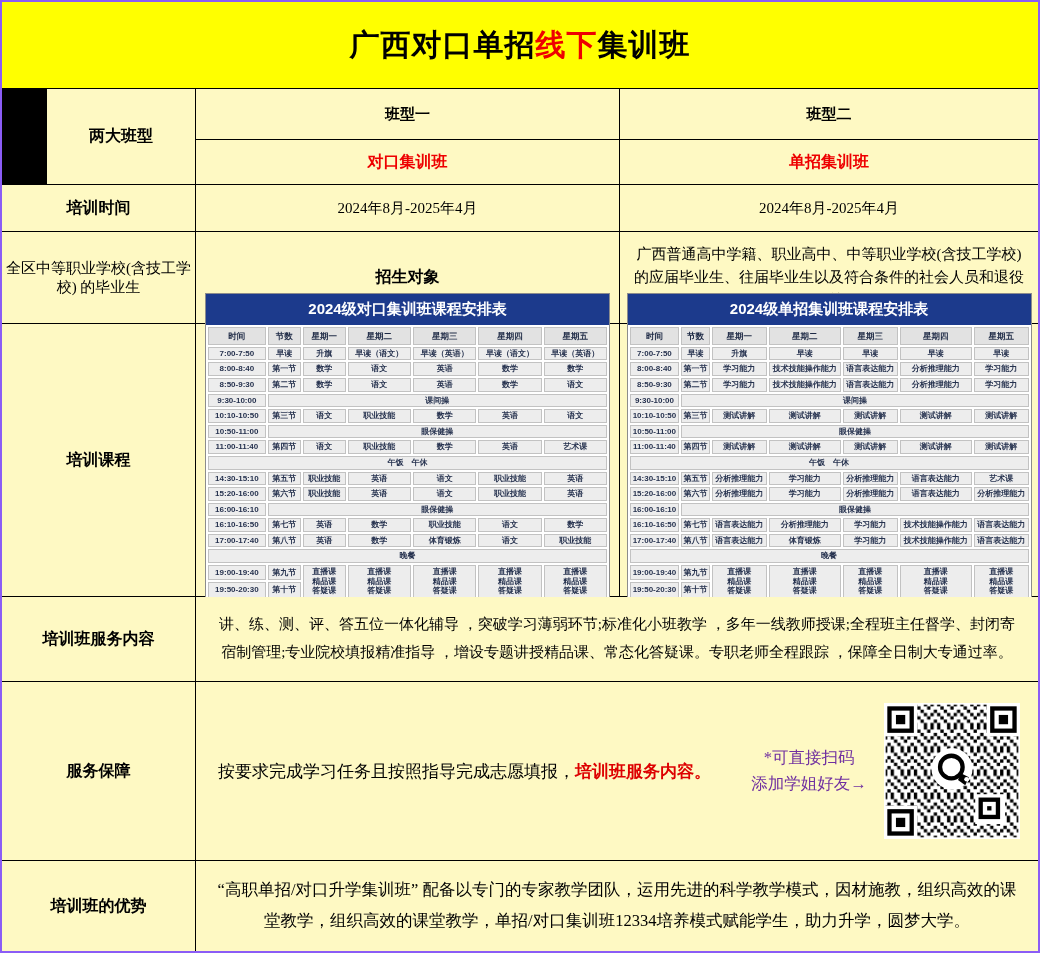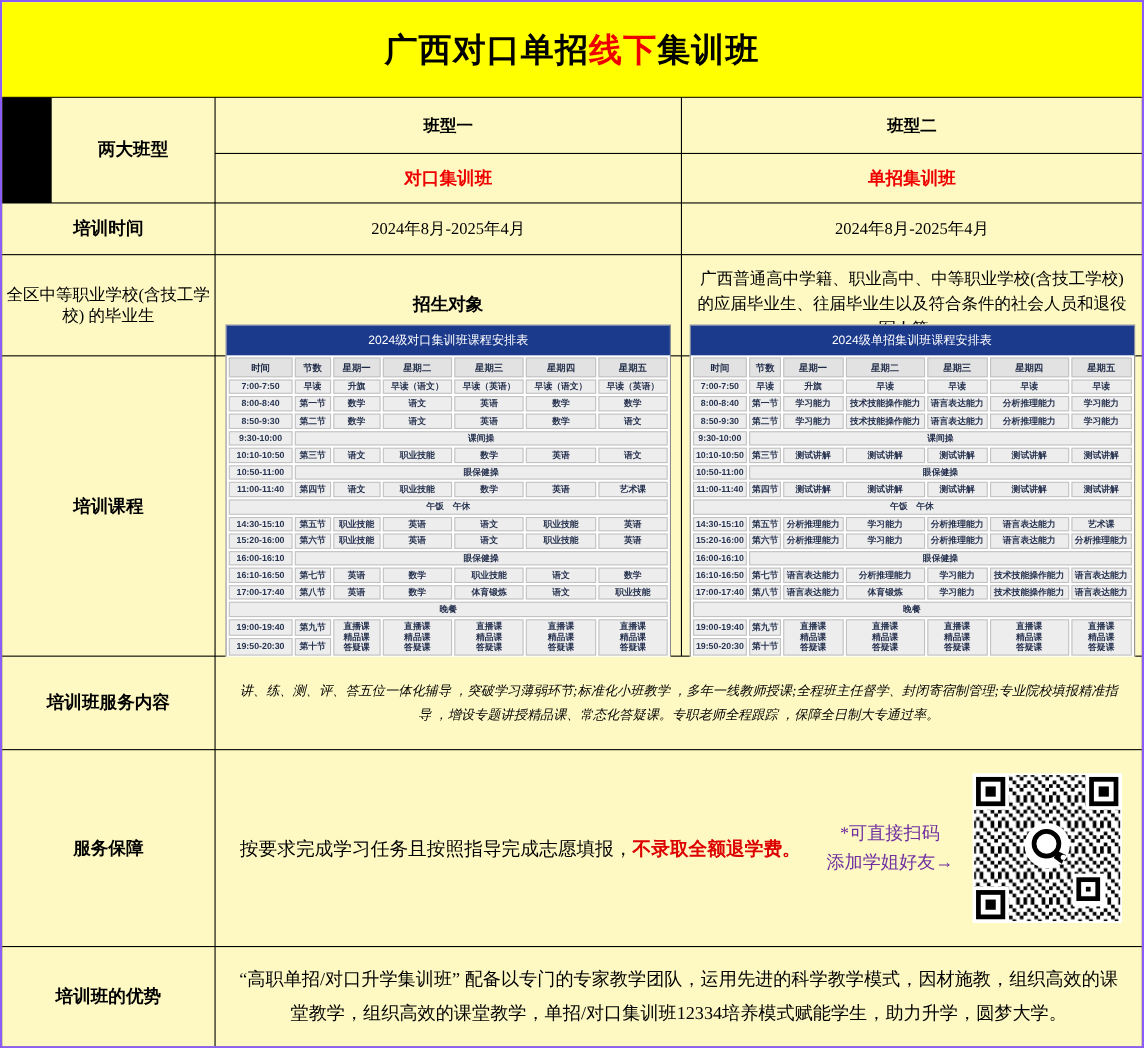--- a/index.html
+++ b/index.html
@@ -27,7 +27,7 @@
   
   .sched-cell{padding:3px;}
   .sched{width:403px;background:#fff;border:1px solid #8c8c8c;font-family:"Liberation Sans","DejaVu Sans",sans-serif;}
-  .sched-title{background:#1c3a8c;color:#fff;font-weight:normal;font-size:11px;text-align:center;padding:6px 0;}
+  .sched-title{background:#1c3a8c;color:#fff;font-weight:bold;font-size:15px;text-align:center;padding:6px 0;}
   .sched table{width:100%;border-collapse:separate;border-spacing:2px;table-layout:auto;}
   .sched td{background:#ededed;border:1px solid #c2c2c2;font-size:8px;font-weight:bold;color:#26324f;text-align:center;padding:1px 0;line-height:1.2;white-space:pre-line;}
   .sched td.h{background:#e2e2e2;color:#1d2945;padding:3px 0;font-size:8.5px;}

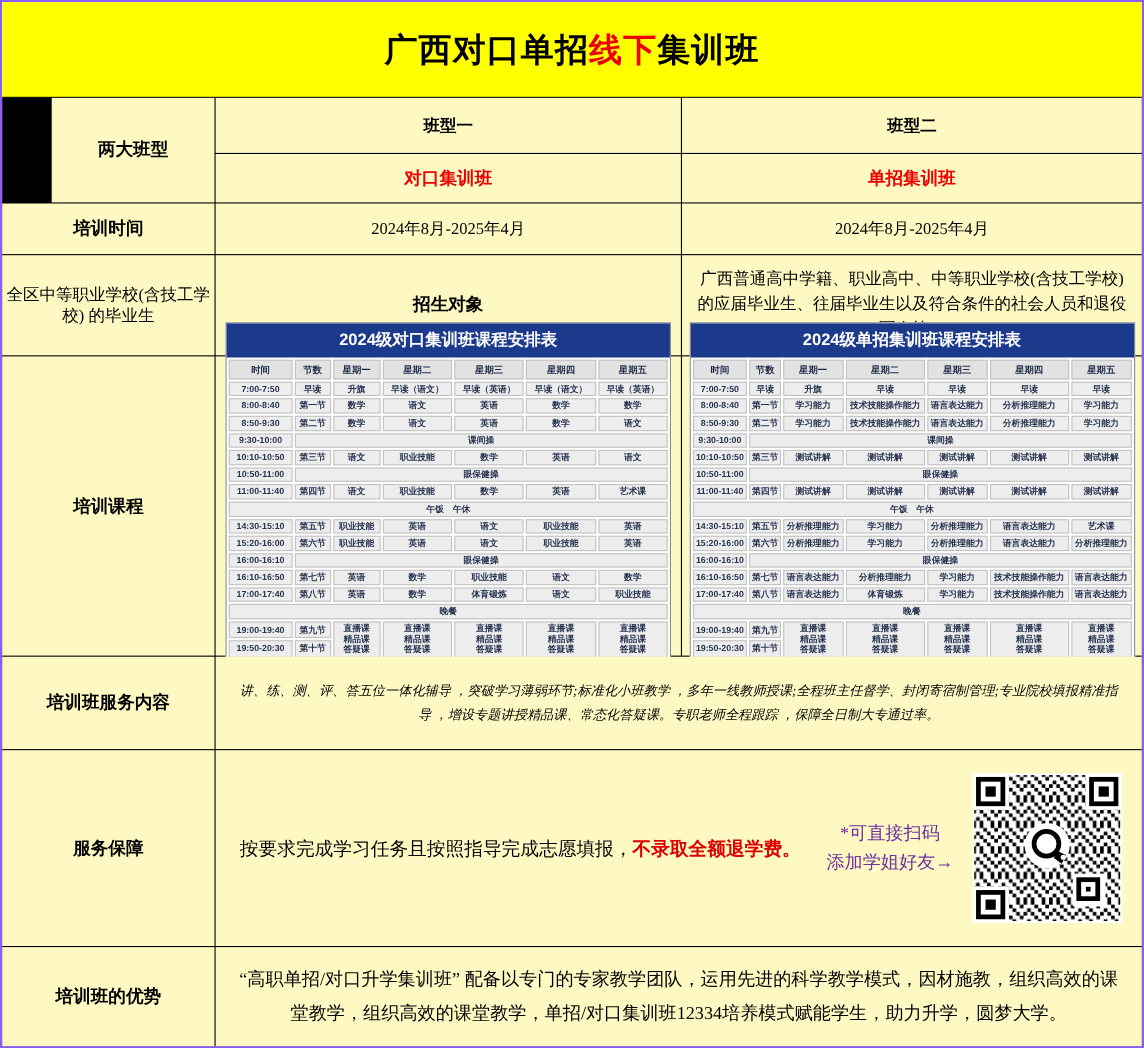--- a/index.html
+++ b/index.html
@@ -17,7 +17,7 @@
   .val{font-size:15px;}
   .target2{padding:0 12px;line-height:1.55;font-size:15px;}
   .wide{grid-column:2/4;}
-  .services-text{padding:0 22px;font-size:12px;line-height:1.85;font-style:italic;}
+  .services-text{padding:0 22px;font-size:15px;line-height:1.85;}
   .adv-text{padding:0 18px;font-size:16.5px;line-height:1.85;}
   .guarantee{display:flex;align-items:center;justify-content:flex-start;text-align:left;}
   .g-text{font-size:17px;padding-left:22px;flex:1 1 auto;}

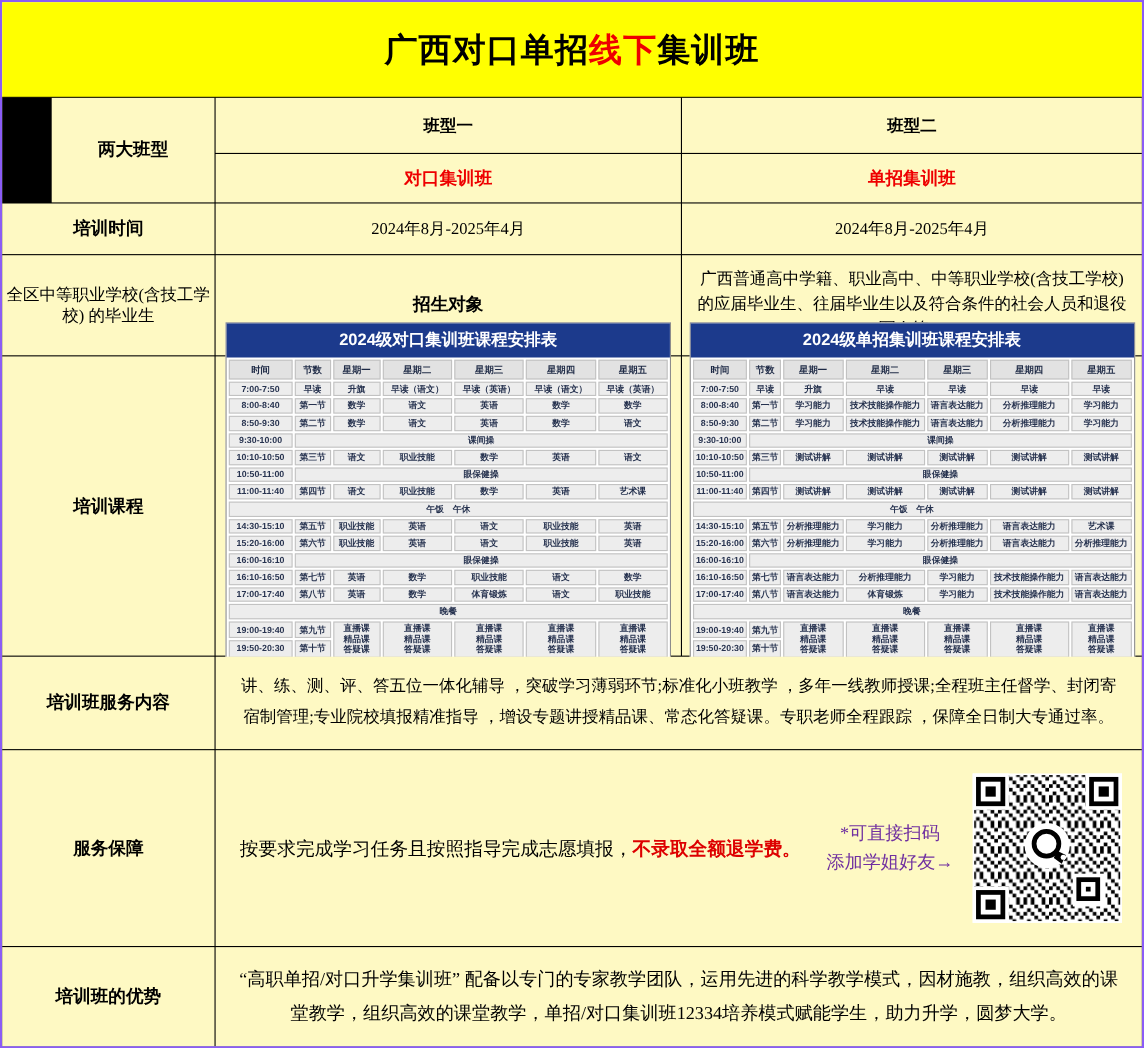--- a/index.html
+++ b/index.html
@@ -354,7 +354,7 @@
 
     <div class="cell lab">服务保障</div>
     <div class="cell wide guarantee">
-      <div class="g-text"><span>按要求完成学习任务且按照指导完成志愿填报，</span><span class="g-red">不录取全额退学费。</span></div>
+      <div class="g-text"><span>按要求完成学习任务且按照指导完成志愿填报，</span><span class="g-red">培训班服务内容。</span></div>
       <div class="g-note">
         <div>*可直接扫码</div>
         <div>添加学姐好友→</div>

